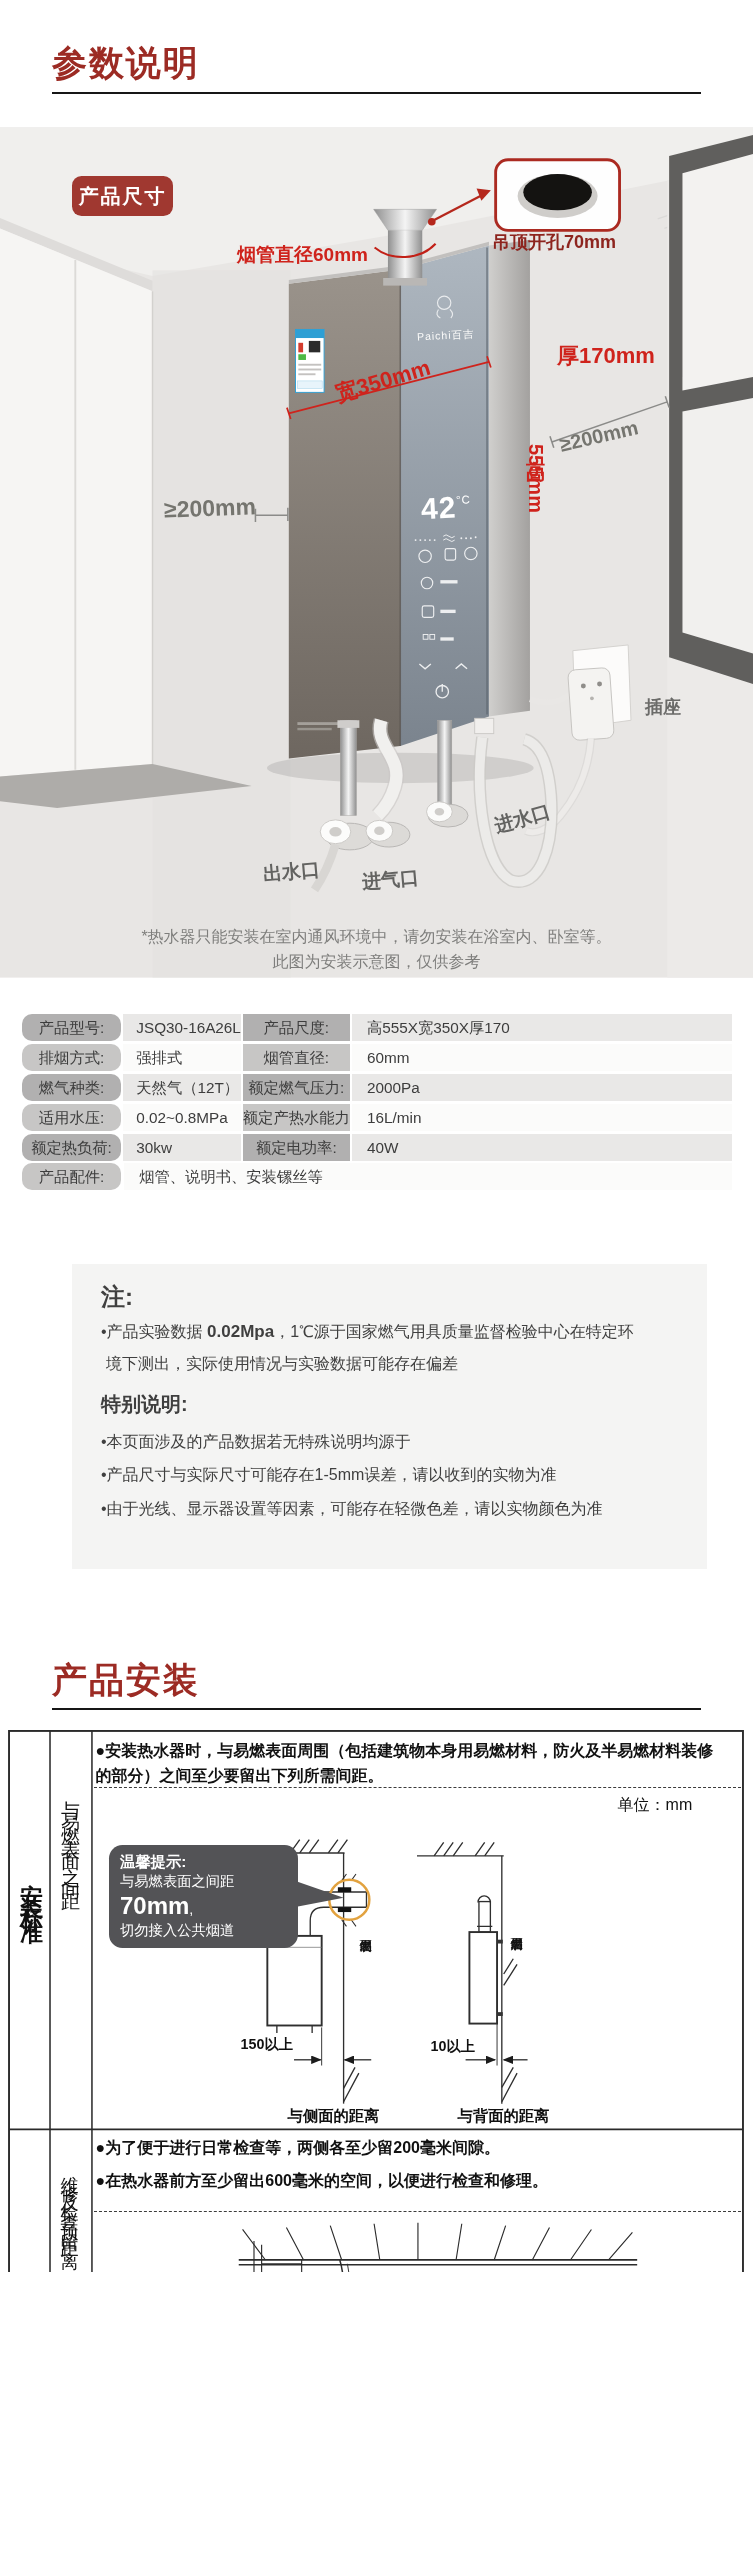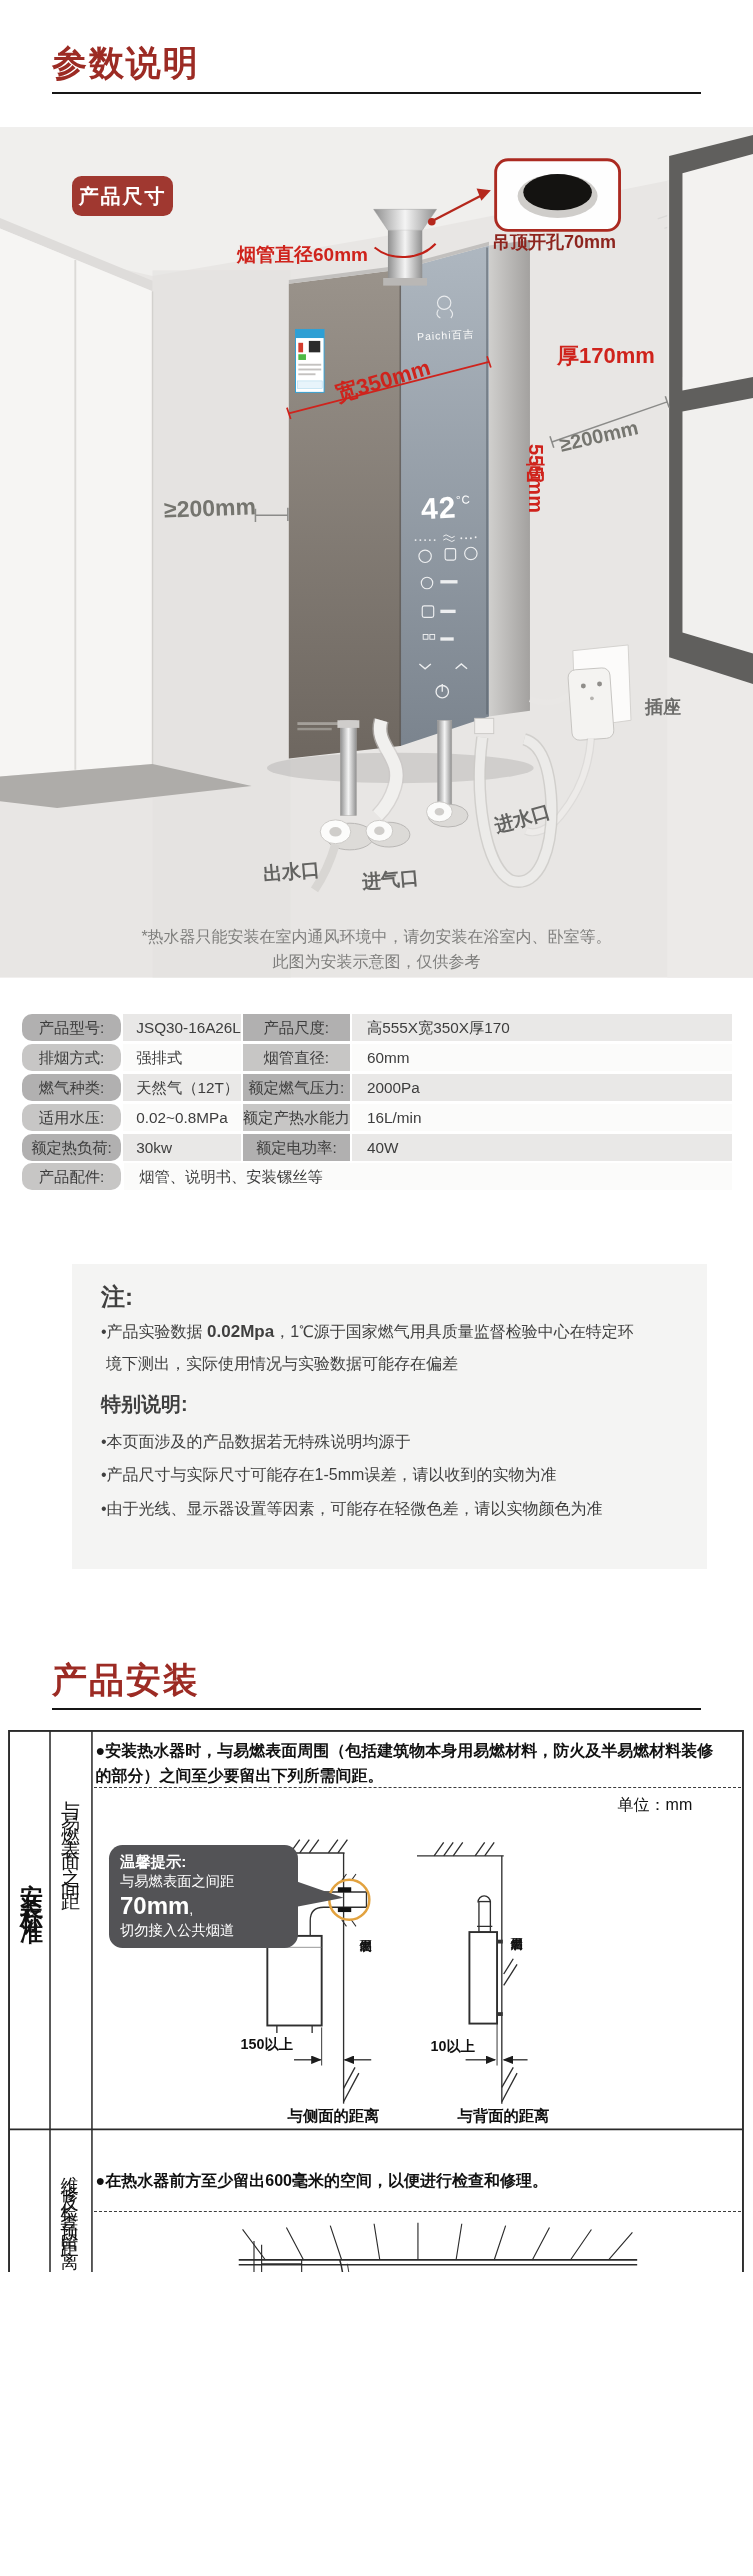--- a/index.html
+++ b/index.html
@@ -407,6 +407,7 @@
 
     <div class="colv" style="left:9.5px;top:532px;height:172px;font-size:23px;font-weight:600;letter-spacing:12.4px">安装标准</div>
     <div class="colv" style="left:50px;top:431px;height:334px;font-size:18px;letter-spacing:9.5px">维修及检查预留距离</div>
+    <div class="it ipara" style="left:88px;top:408px">●为了便于进行日常检查等，两侧各至少留200毫米间隙。</div>
     <div class="it ipara" style="left:88px;top:441px">●在热水器前方至少留出600毫米的空间，以便进行检查和修理。</div>
     <div class="dashed" style="top:481px"></div>
     <div class="dim2" style="left:345px;top:570px">

